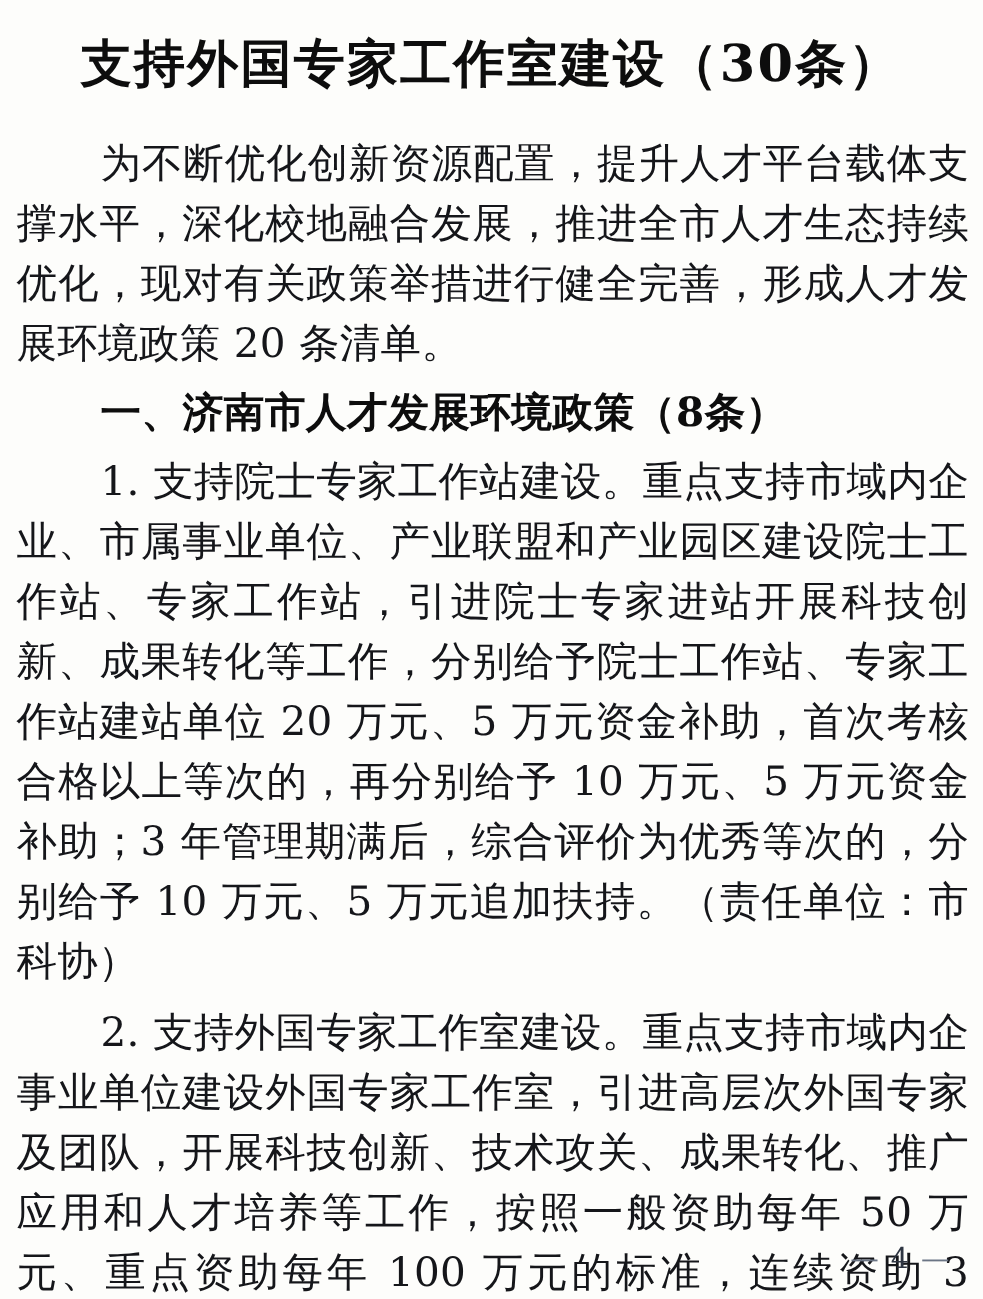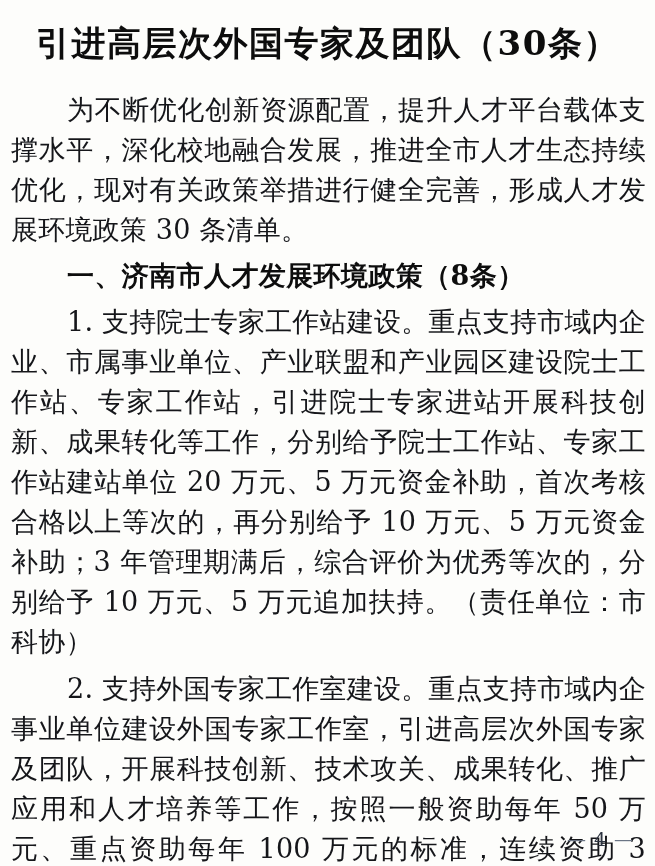--- a/index.html
+++ b/index.html
@@ -88,7 +88,7 @@
 
 <div class="page">
 
-  <h1 class="doc-title">引进高层次外国专家及团队（30条）</h1>
+  <h1 class="doc-title">支持外国专家工作室建设（30条）</h1>
 
   <div class="body-block">
 

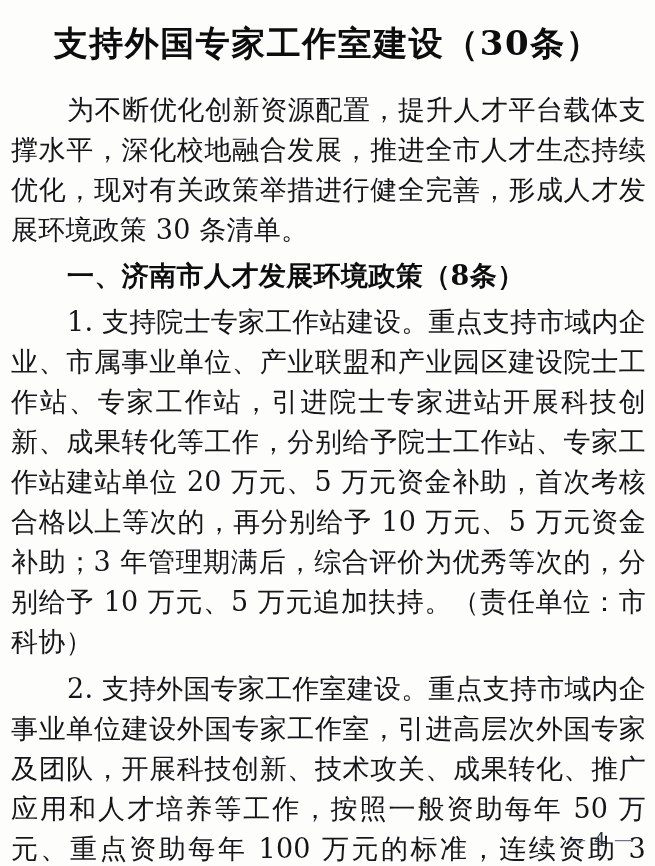--- a/index.html
+++ b/index.html
@@ -92,7 +92,7 @@
 
   <div class="body-block">
 
-    <p class="para indent">为不断优化创新资源配置，提升人才平台载体支撑水平，深化校地融合发展，推进全市人才生态持续优化，现对有关政策举措进行健全完善，形成人才发展环境政策 30 条清单。</p>
+    <p class="para indent">为不断优化创新资源配置，提升人才平台载体支撑水平，深化校地融合发展，推进全市人才生态持续优化，现对有关政策举措进行健全完善，形成人才发展环境政策 20 条清单。</p>
 
     <div class="gap-sm"></div>
 

